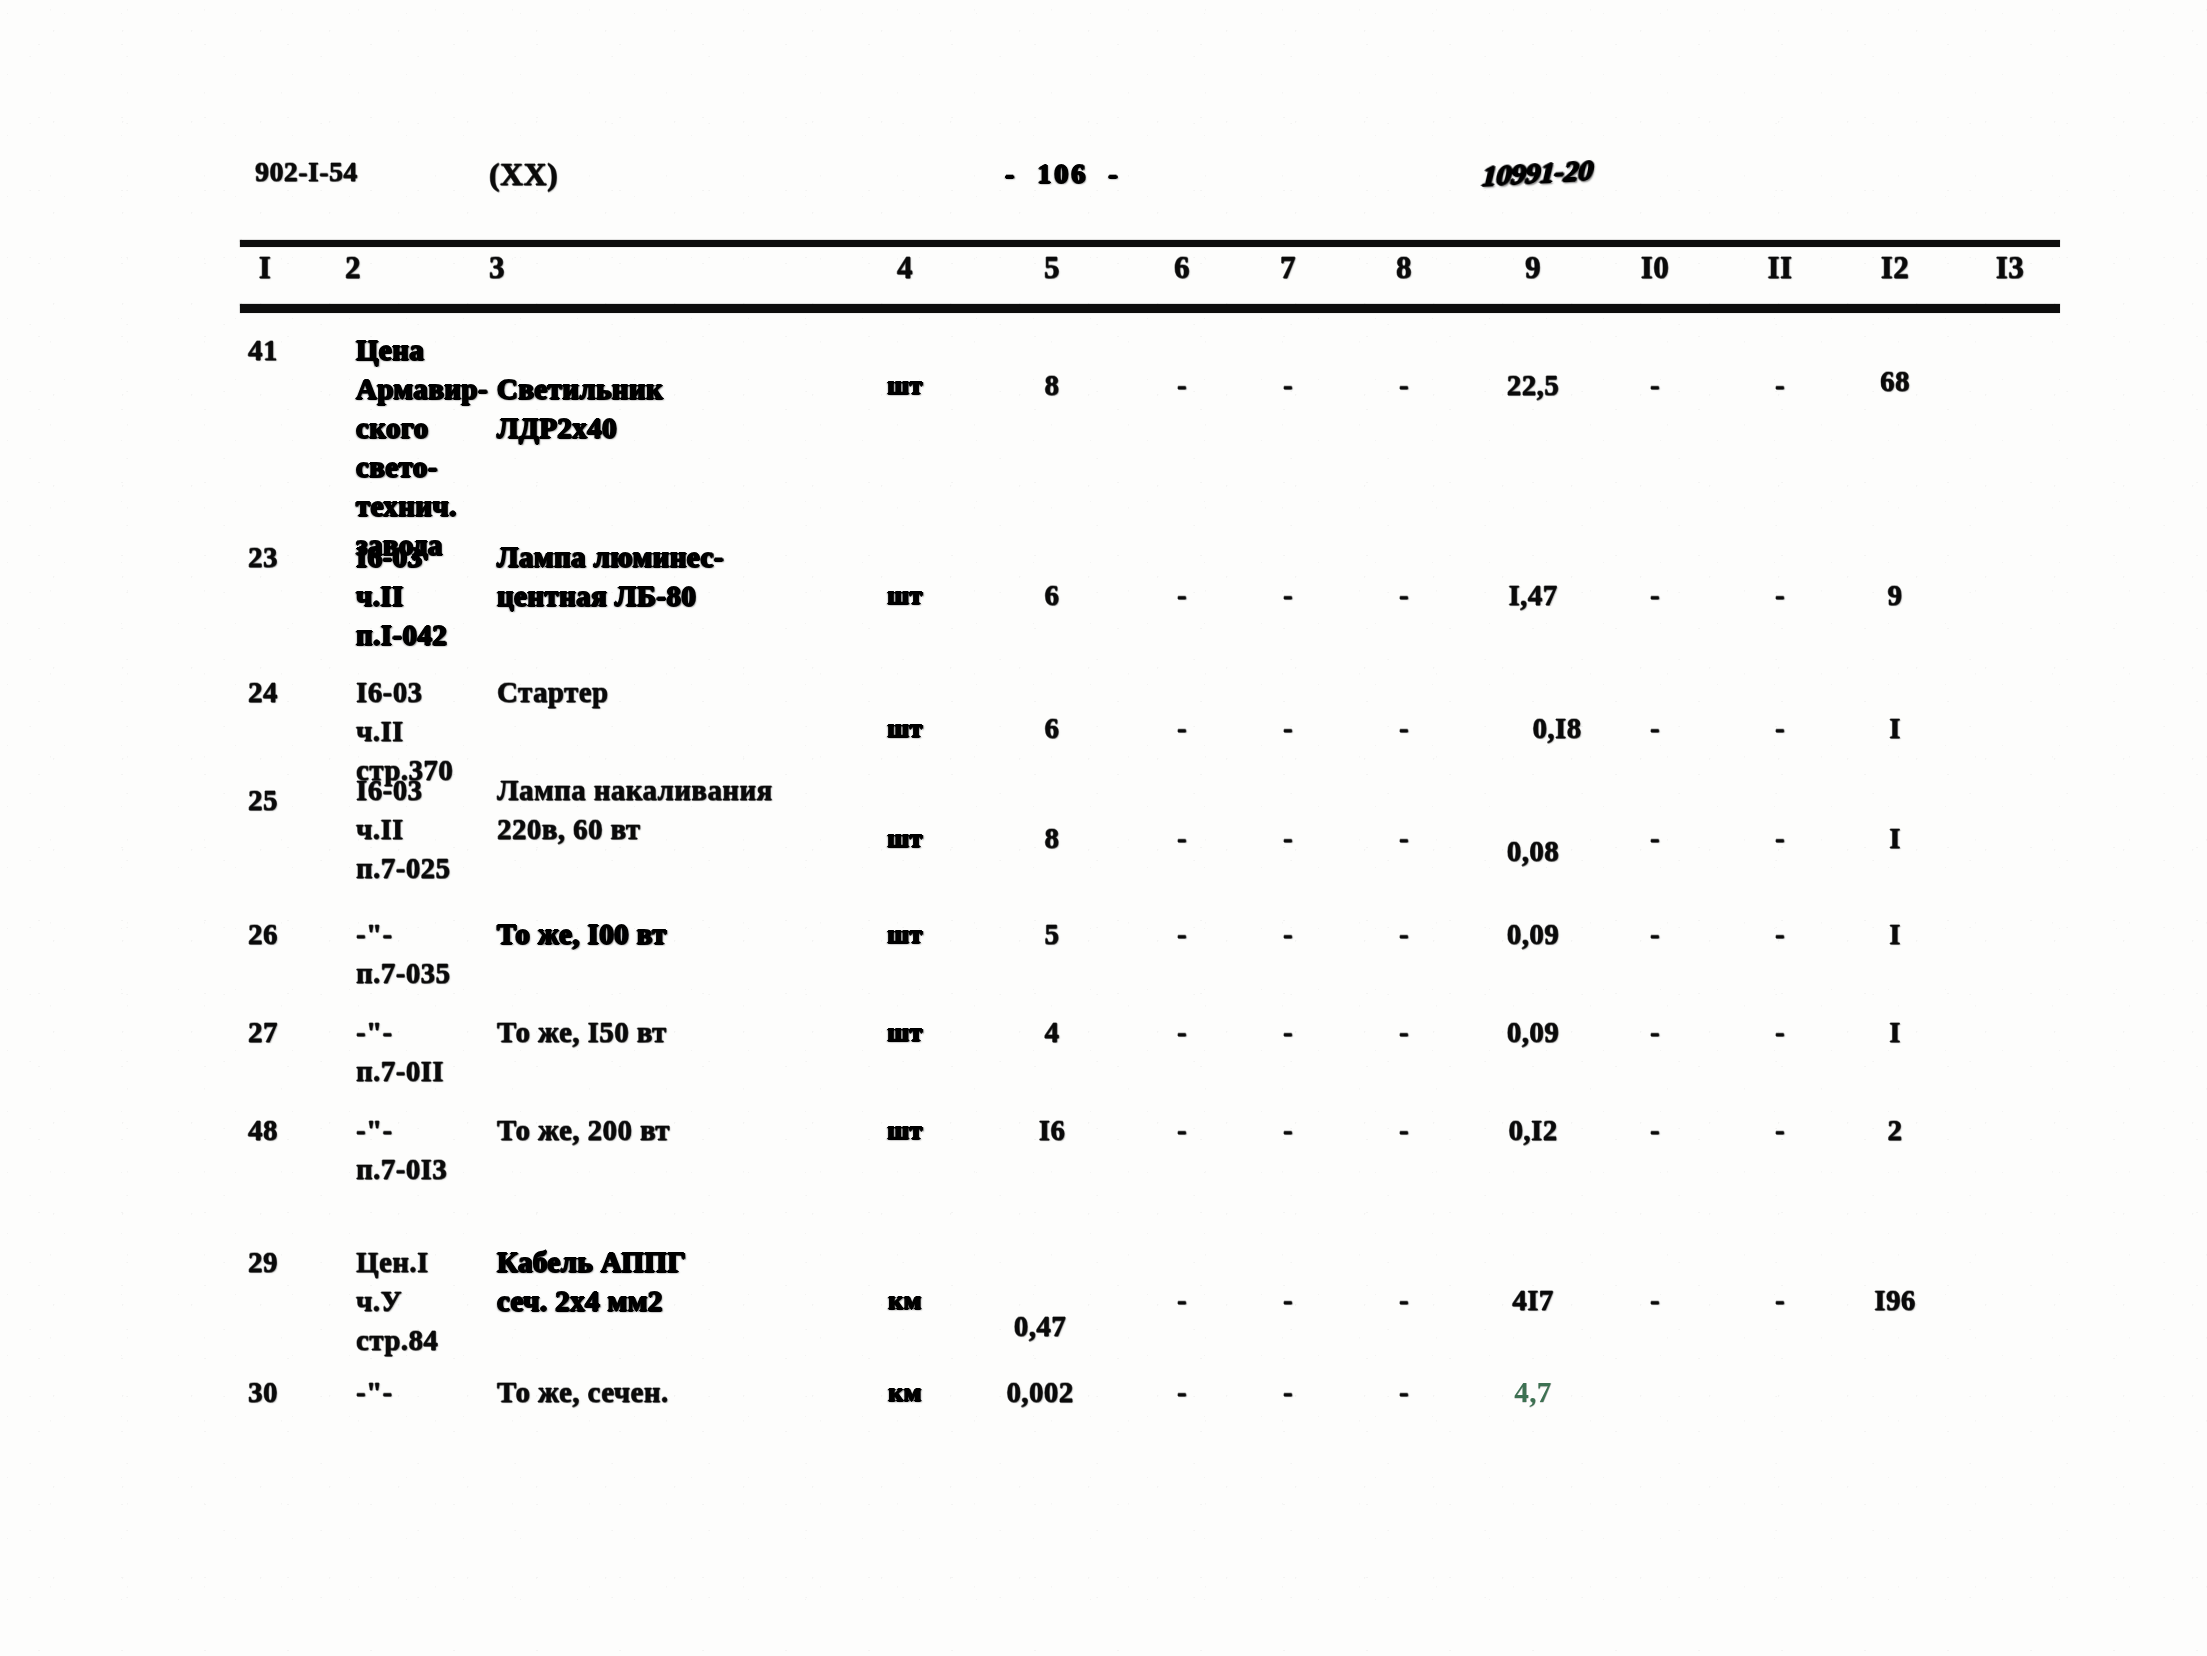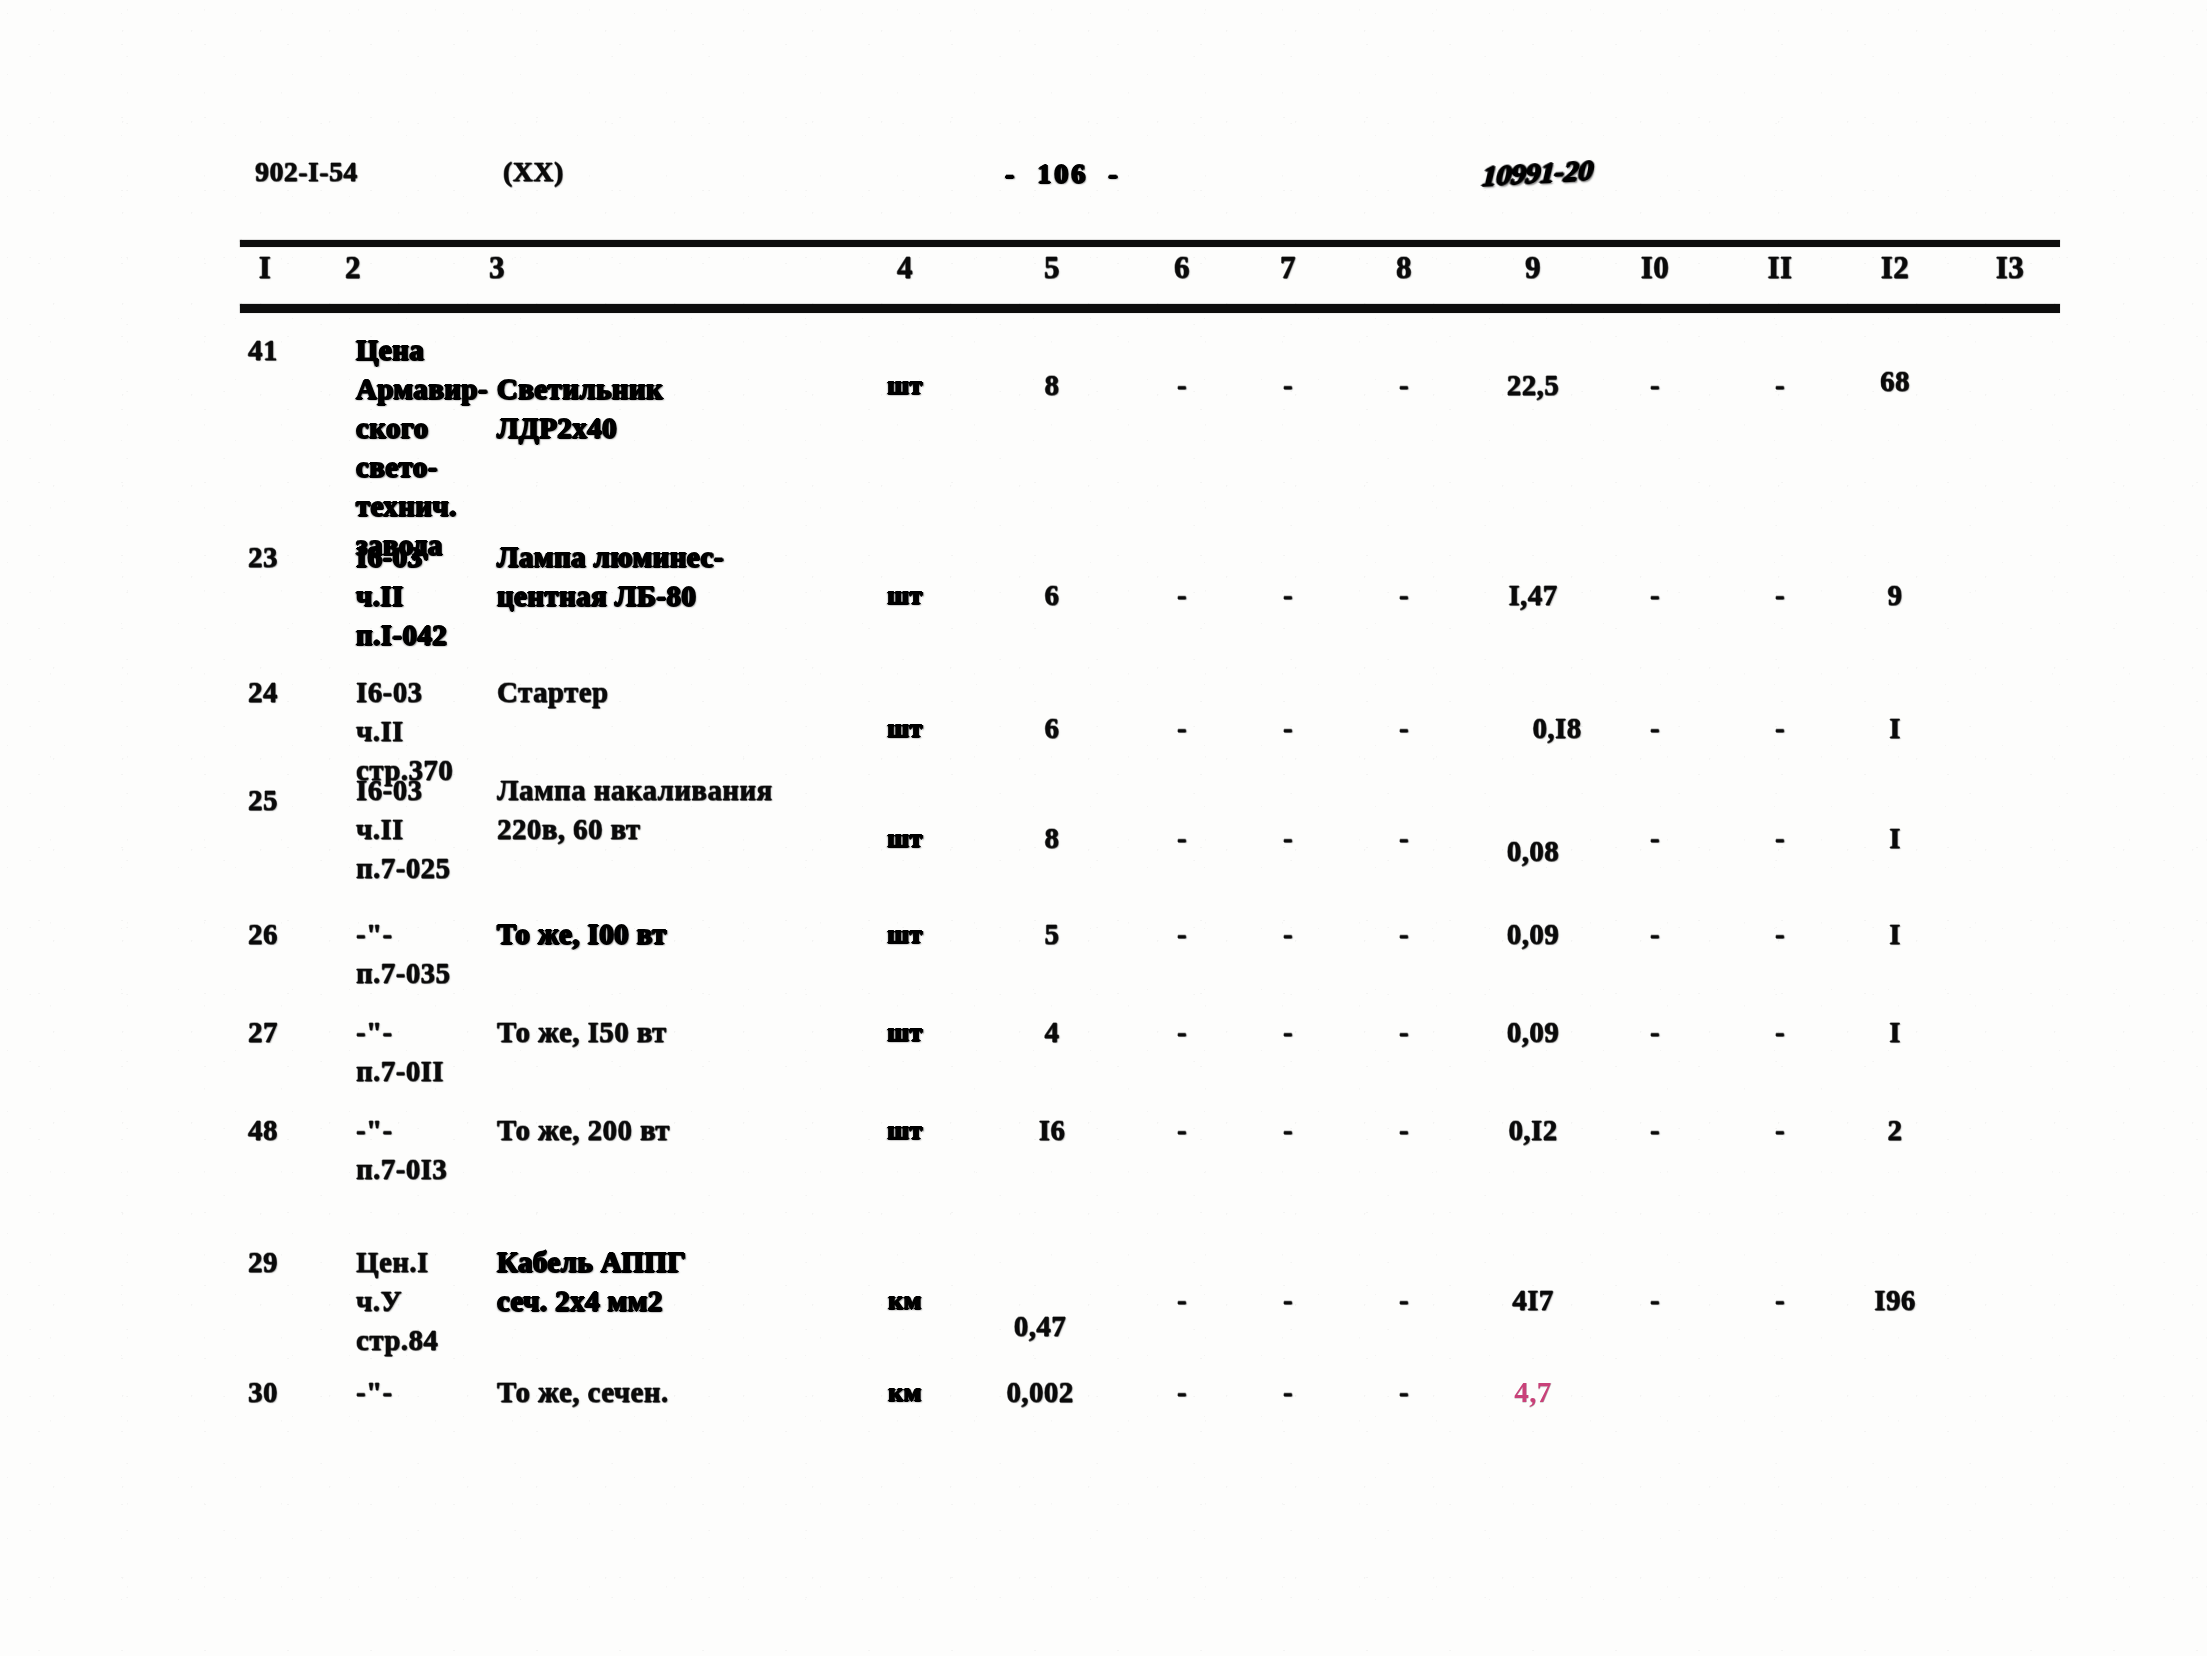--- a/index.html
+++ b/index.html
@@ -87,9 +87,9 @@
   }
   #doc-header .hdr-part {
     position: absolute;
-    left: 503px;
+    left: 489px;
     top: 0;
-    font-size: 28px;
+    font-size: 32px;
   }
   #doc-header .hdr-pageno {
     position: absolute;

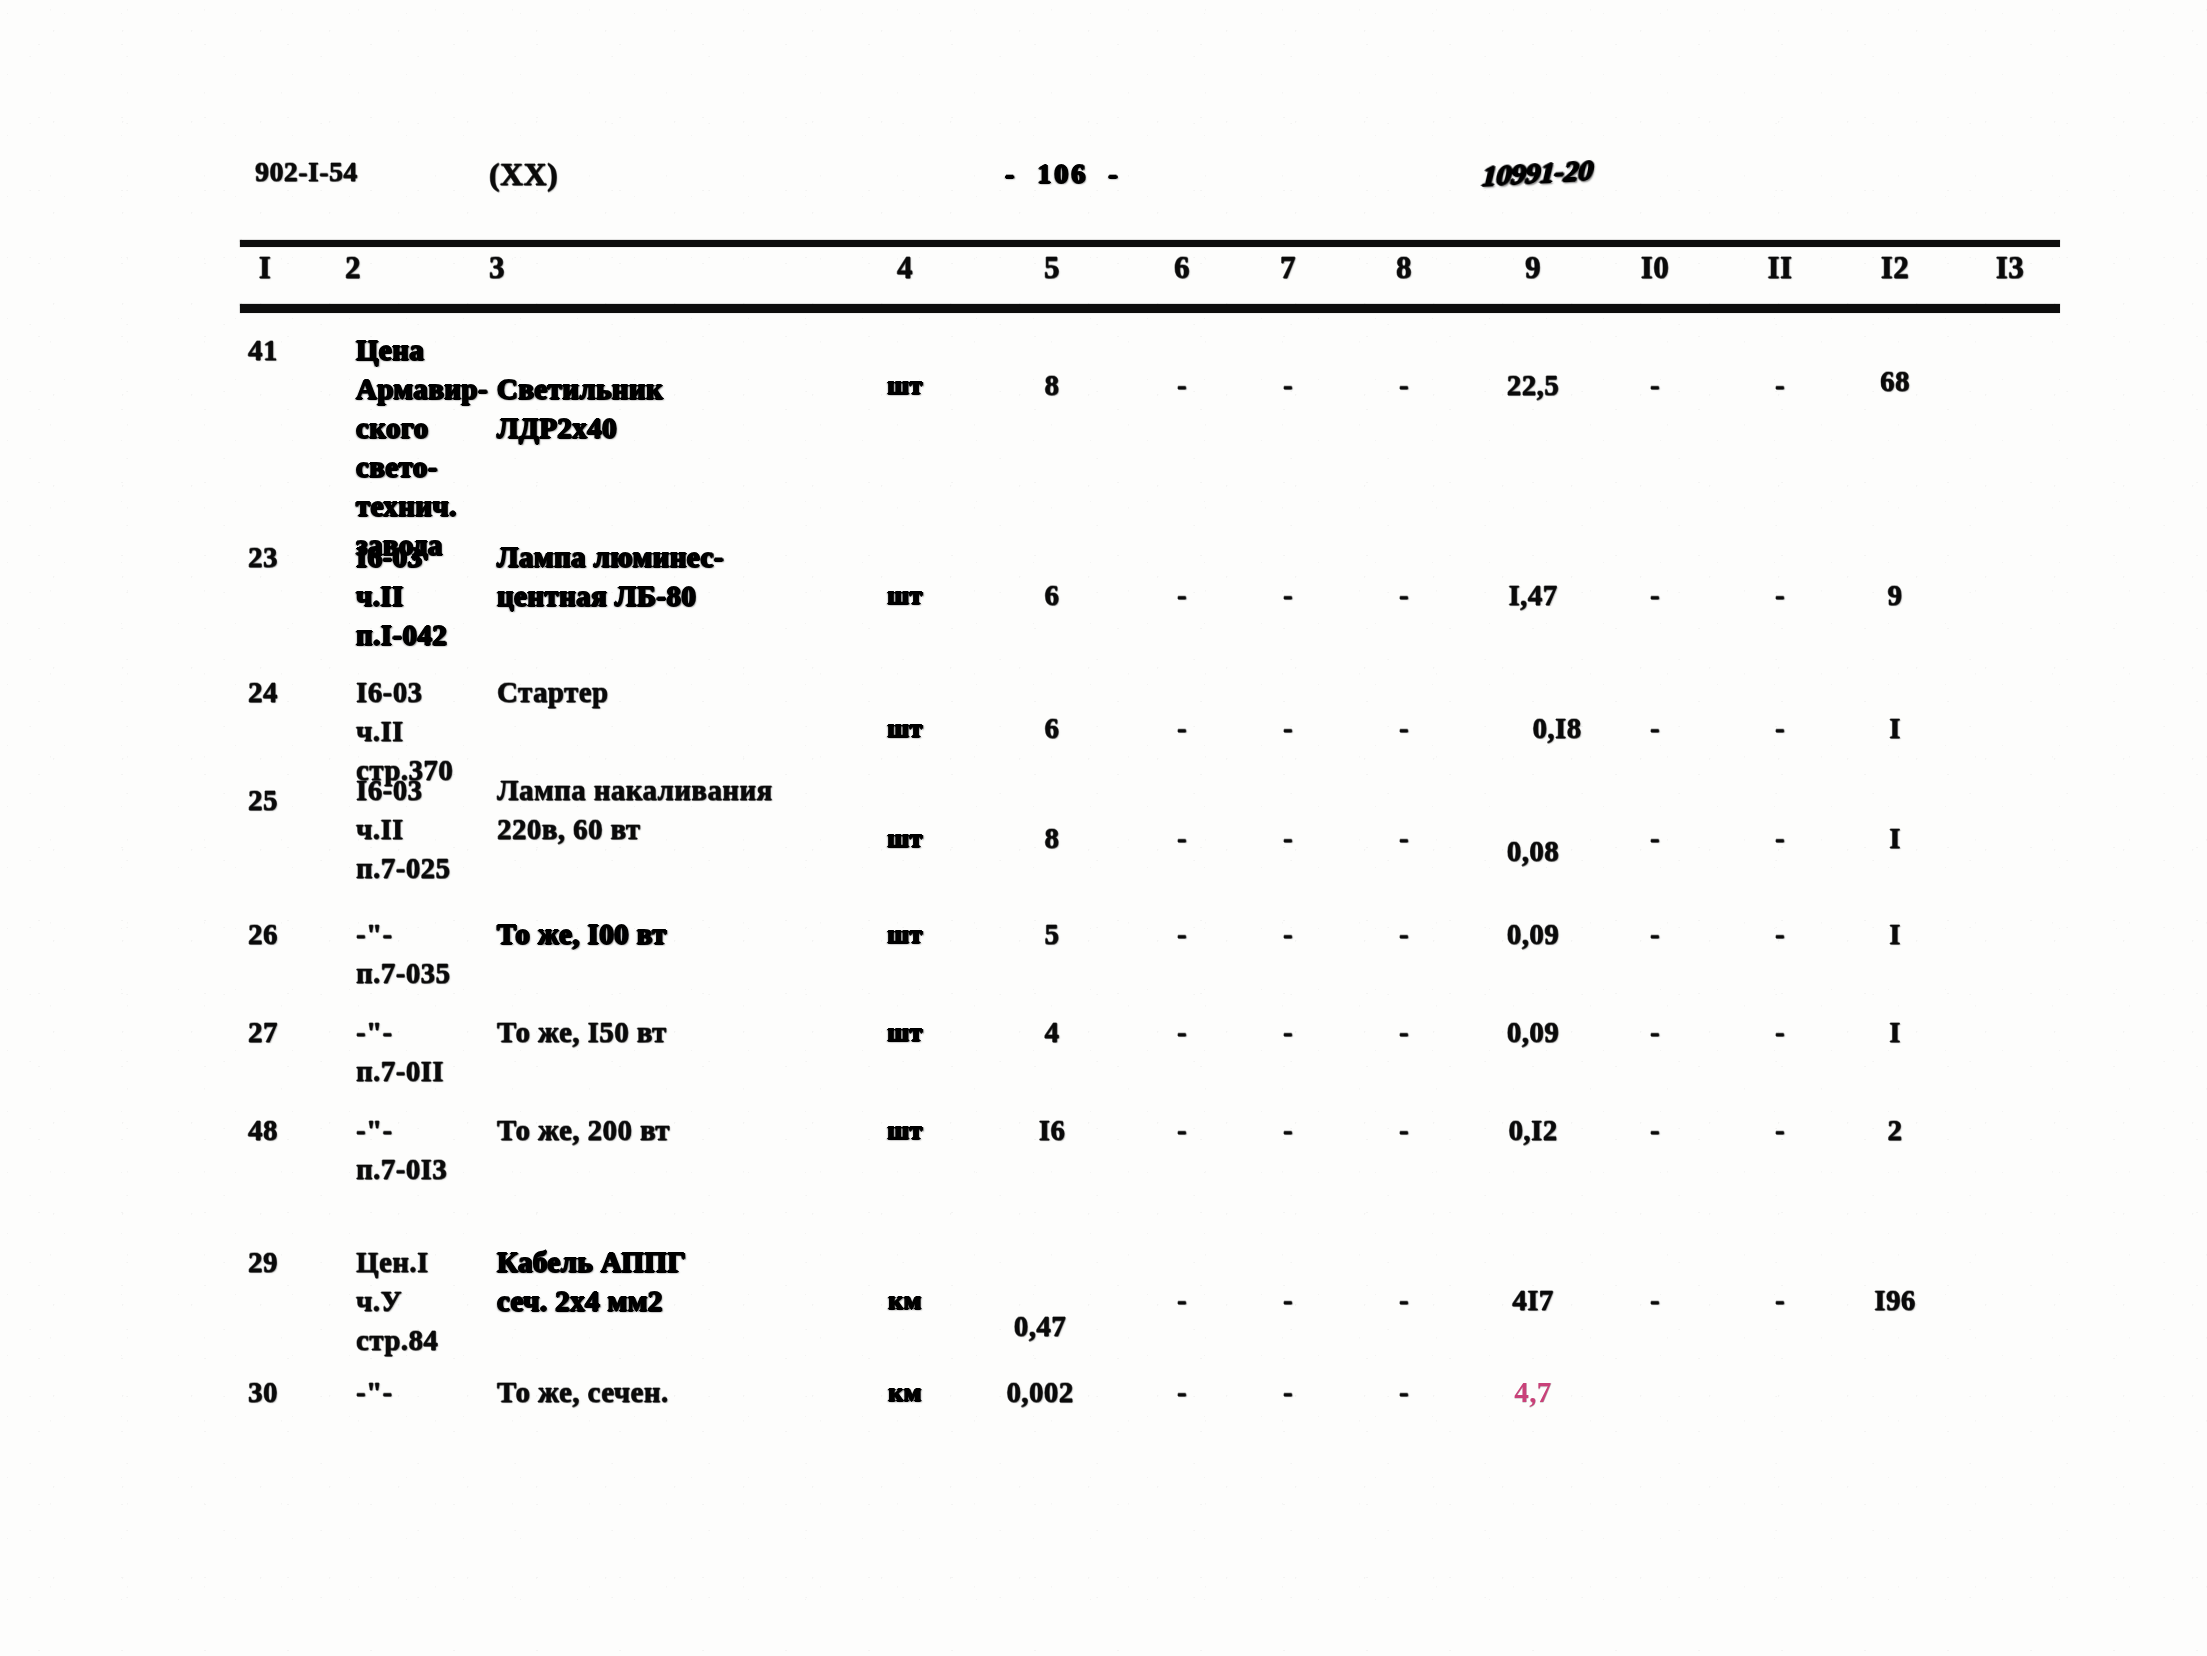--- a/index.html
+++ b/index.html
@@ -65,7 +65,7 @@
   }
   
   .faint {
-    color: #be185d;
+    color: #14532d;
     text-shadow: 0.6px 0 0 rgba(0,0,0,.22), 0 0.6px 0 rgba(0,0,0,.18);
     filter: blur(0.55px);
     opacity: .82;

